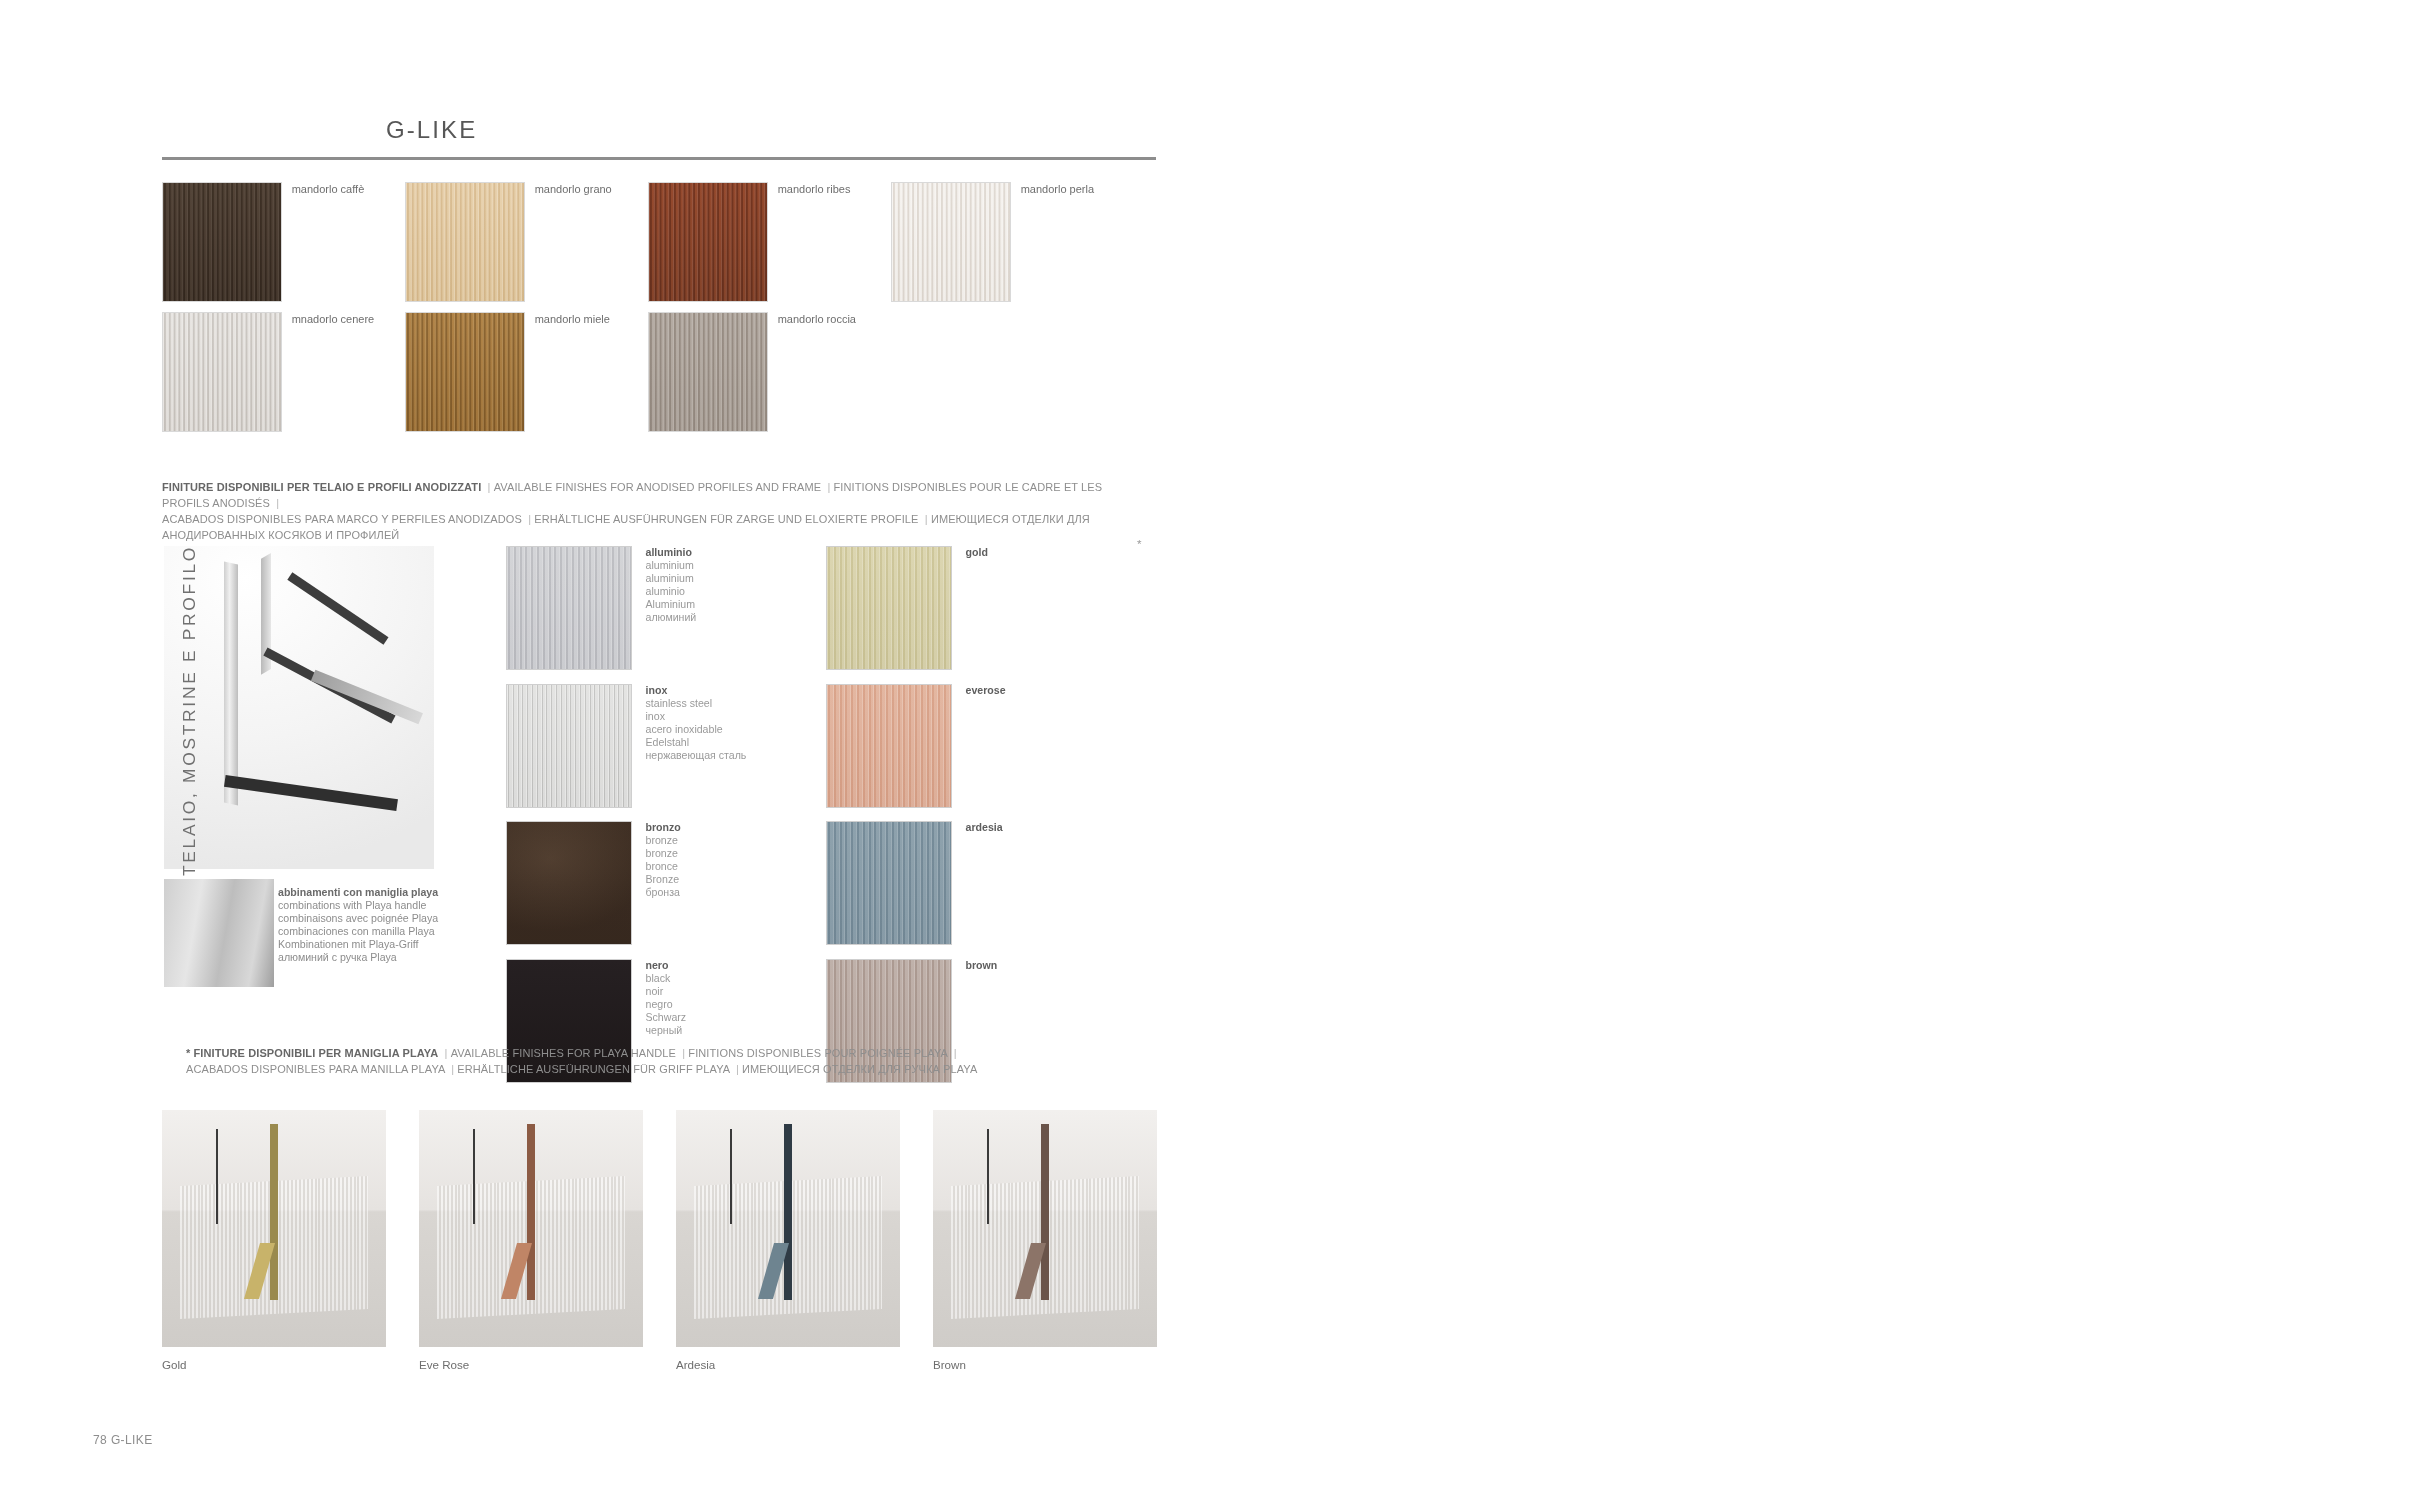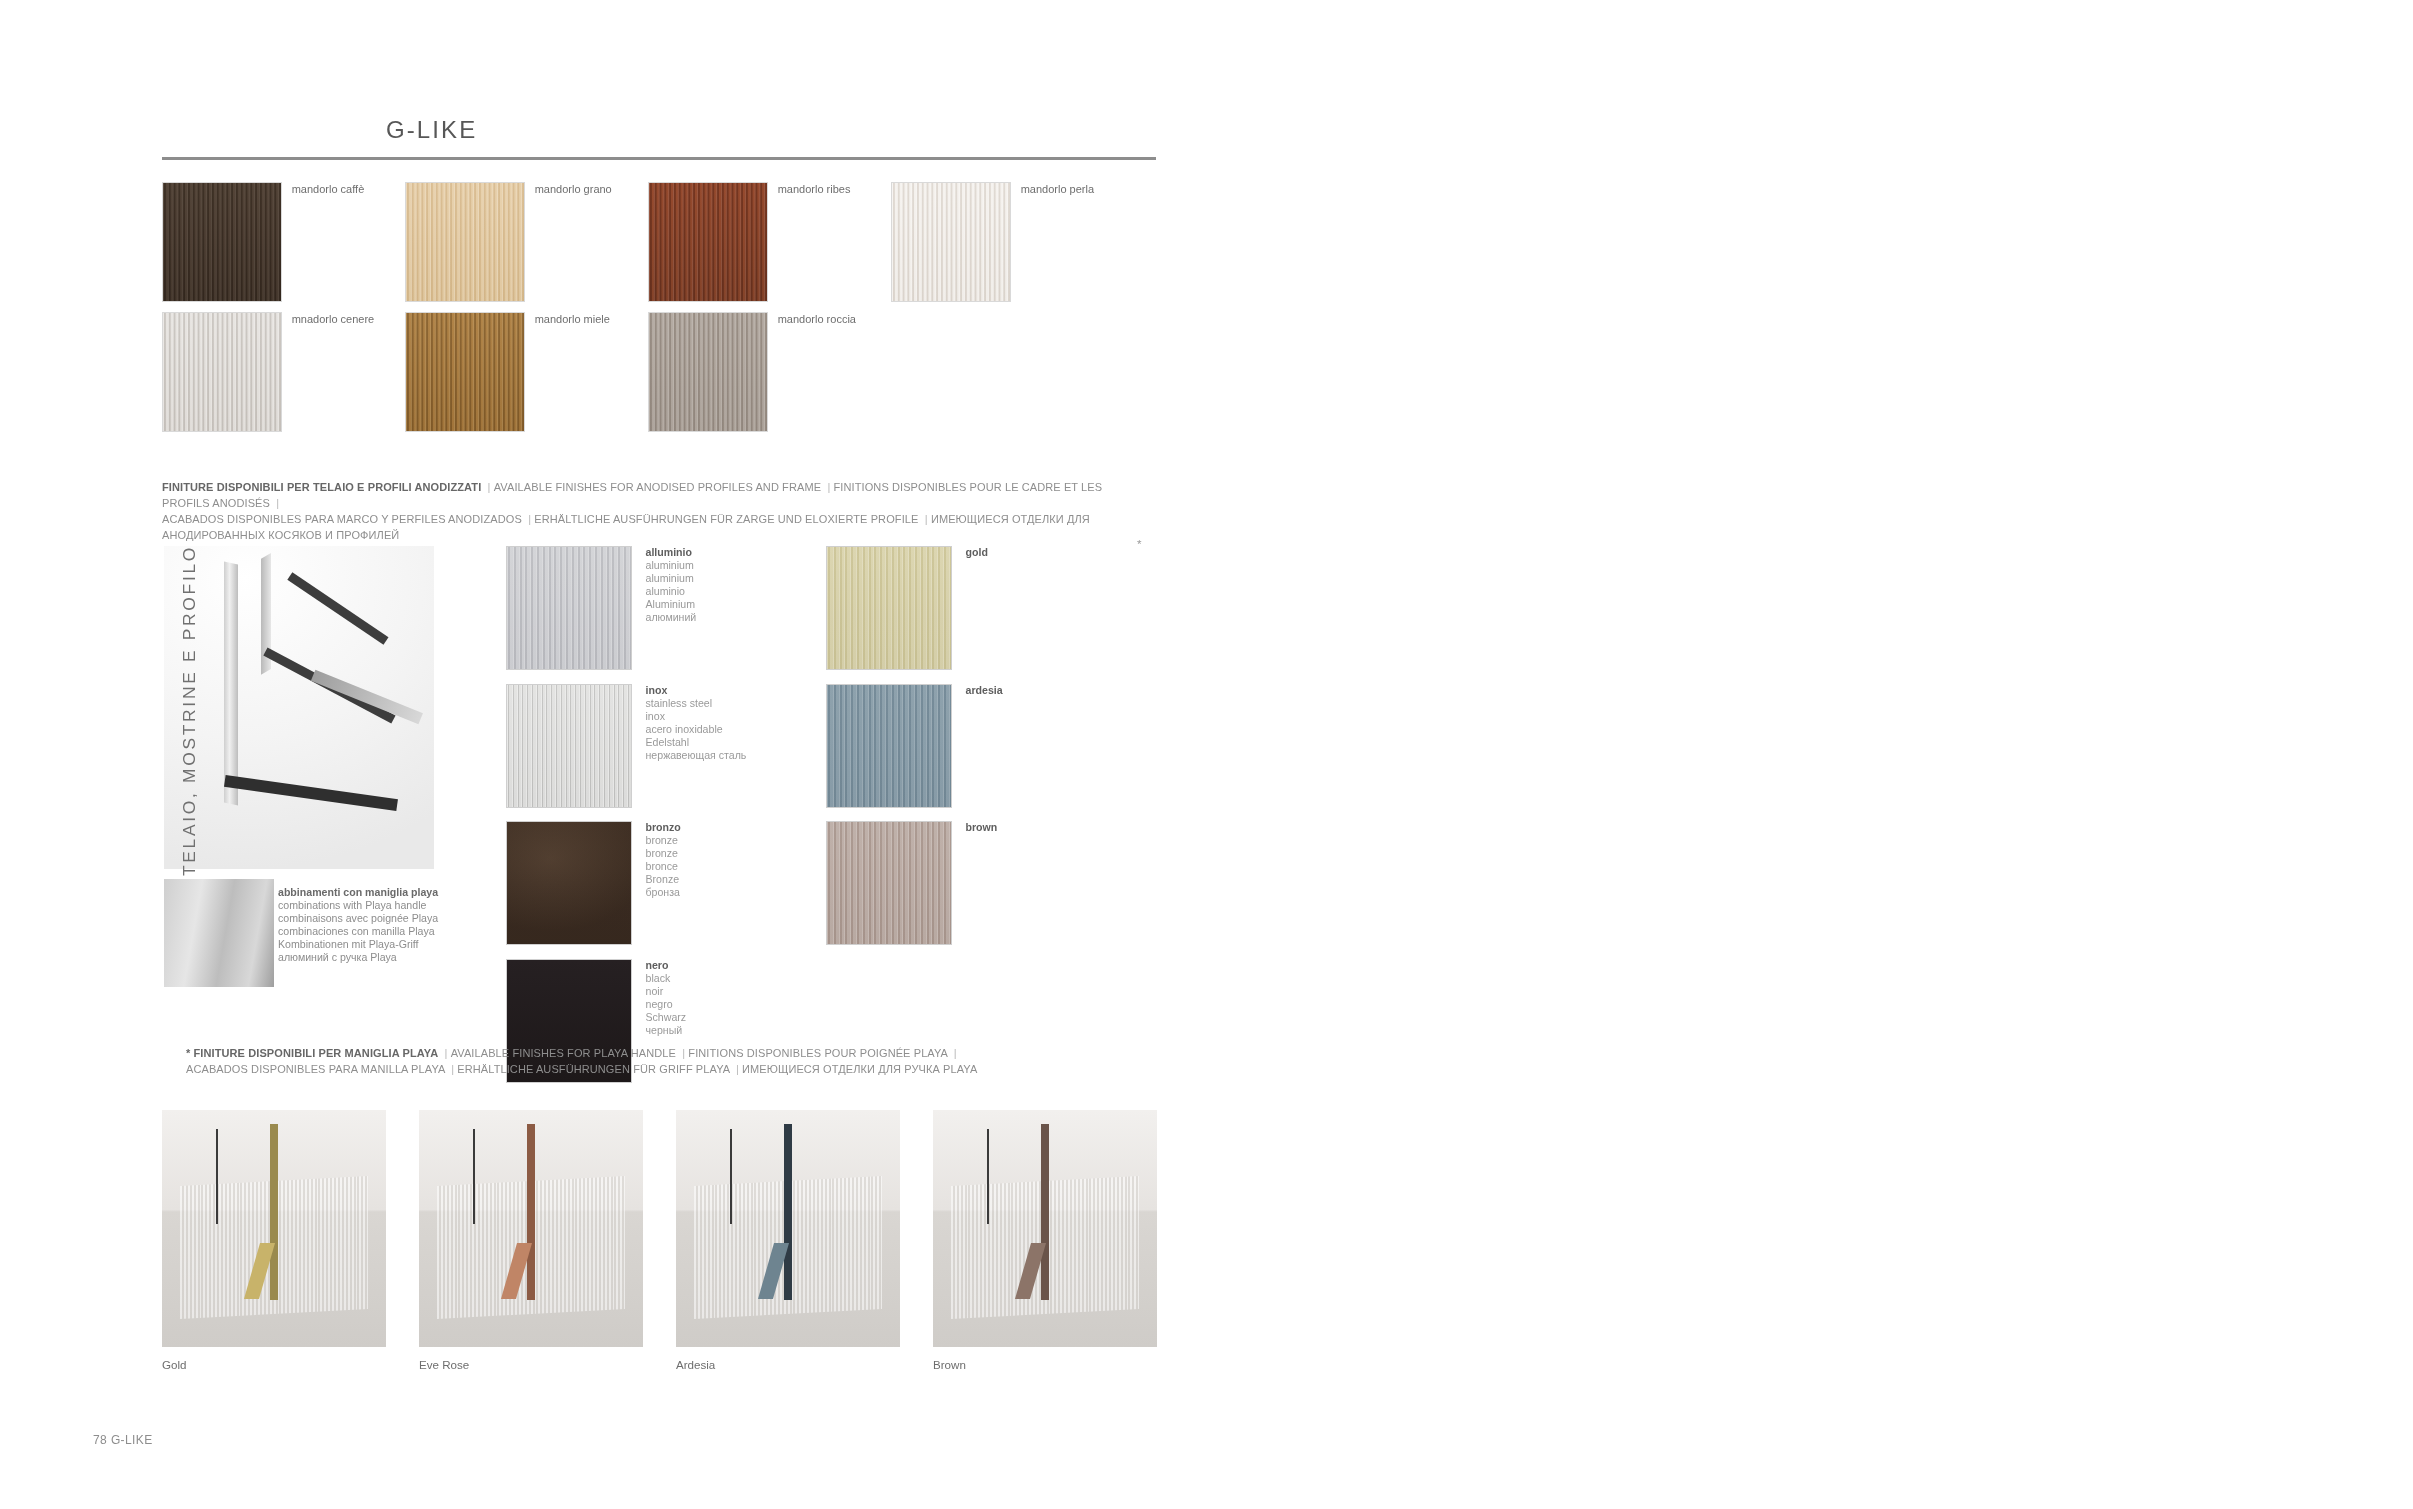--- a/index.html
+++ b/index.html
@@ -214,6 +214,12 @@
           </div>
         </div>
         <div class="fin-item">
+          <div class="fin-sw f-everose"></div>
+          <div class="fin-txt">
+            <b>everose</b>
+          </div>
+        </div>
+        <div class="fin-item">
           <div class="fin-sw f-ardesia"></div>
           <div class="fin-txt">
             <b>ardesia</b>

